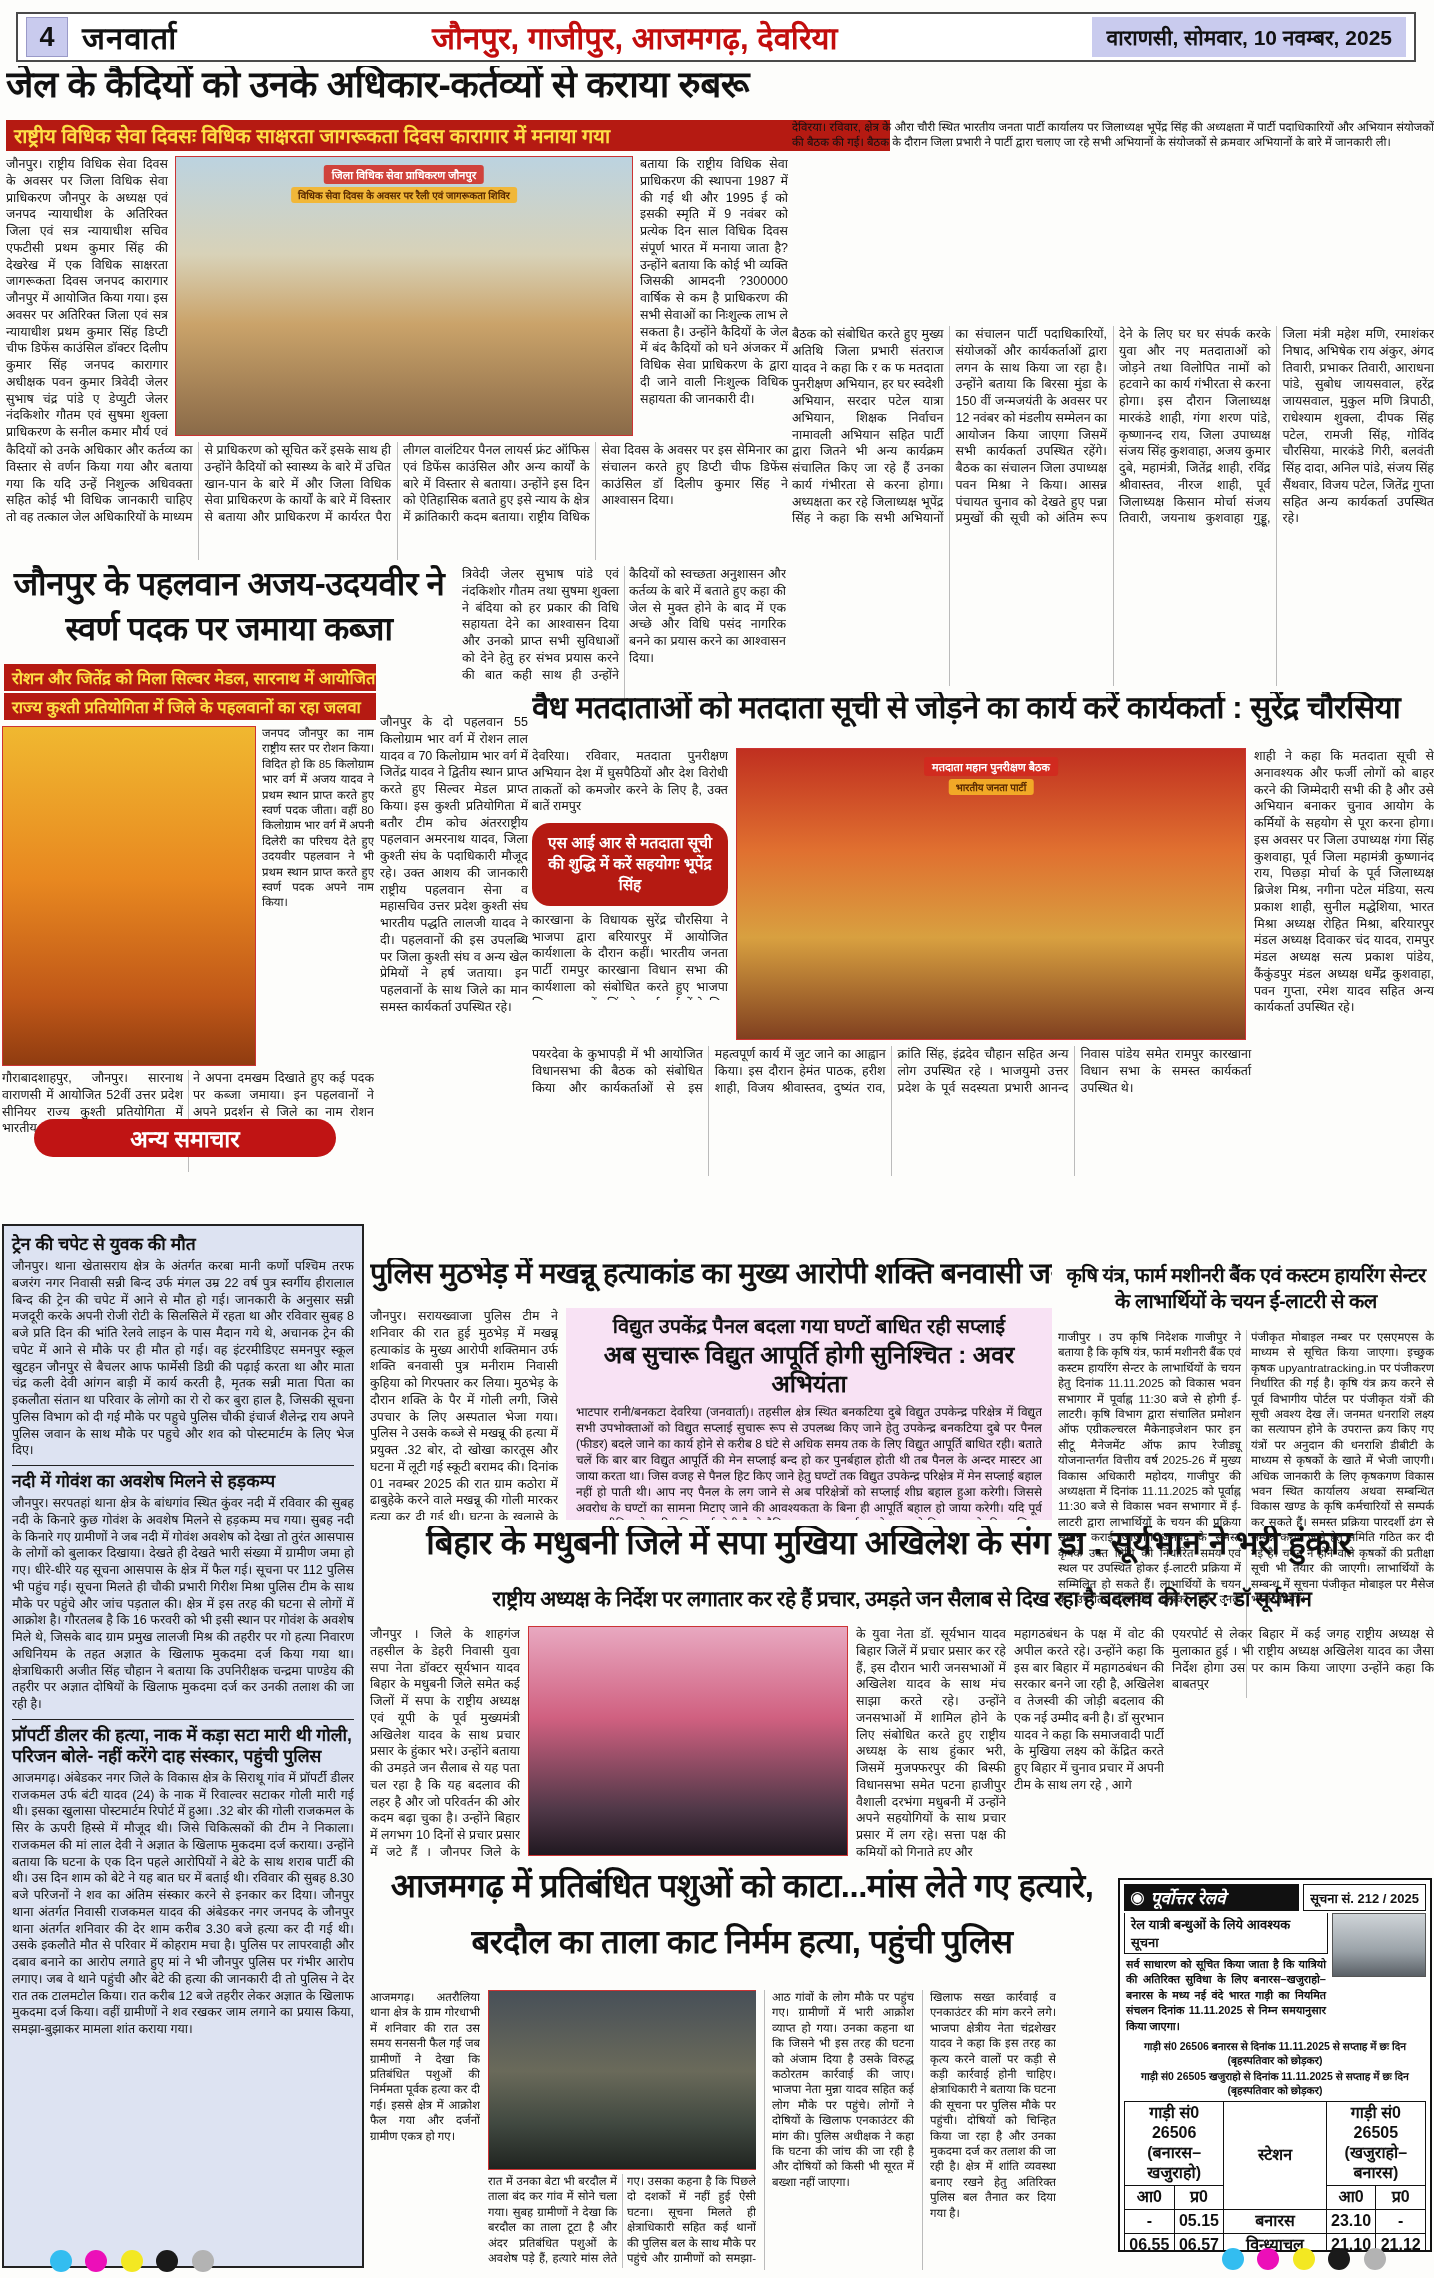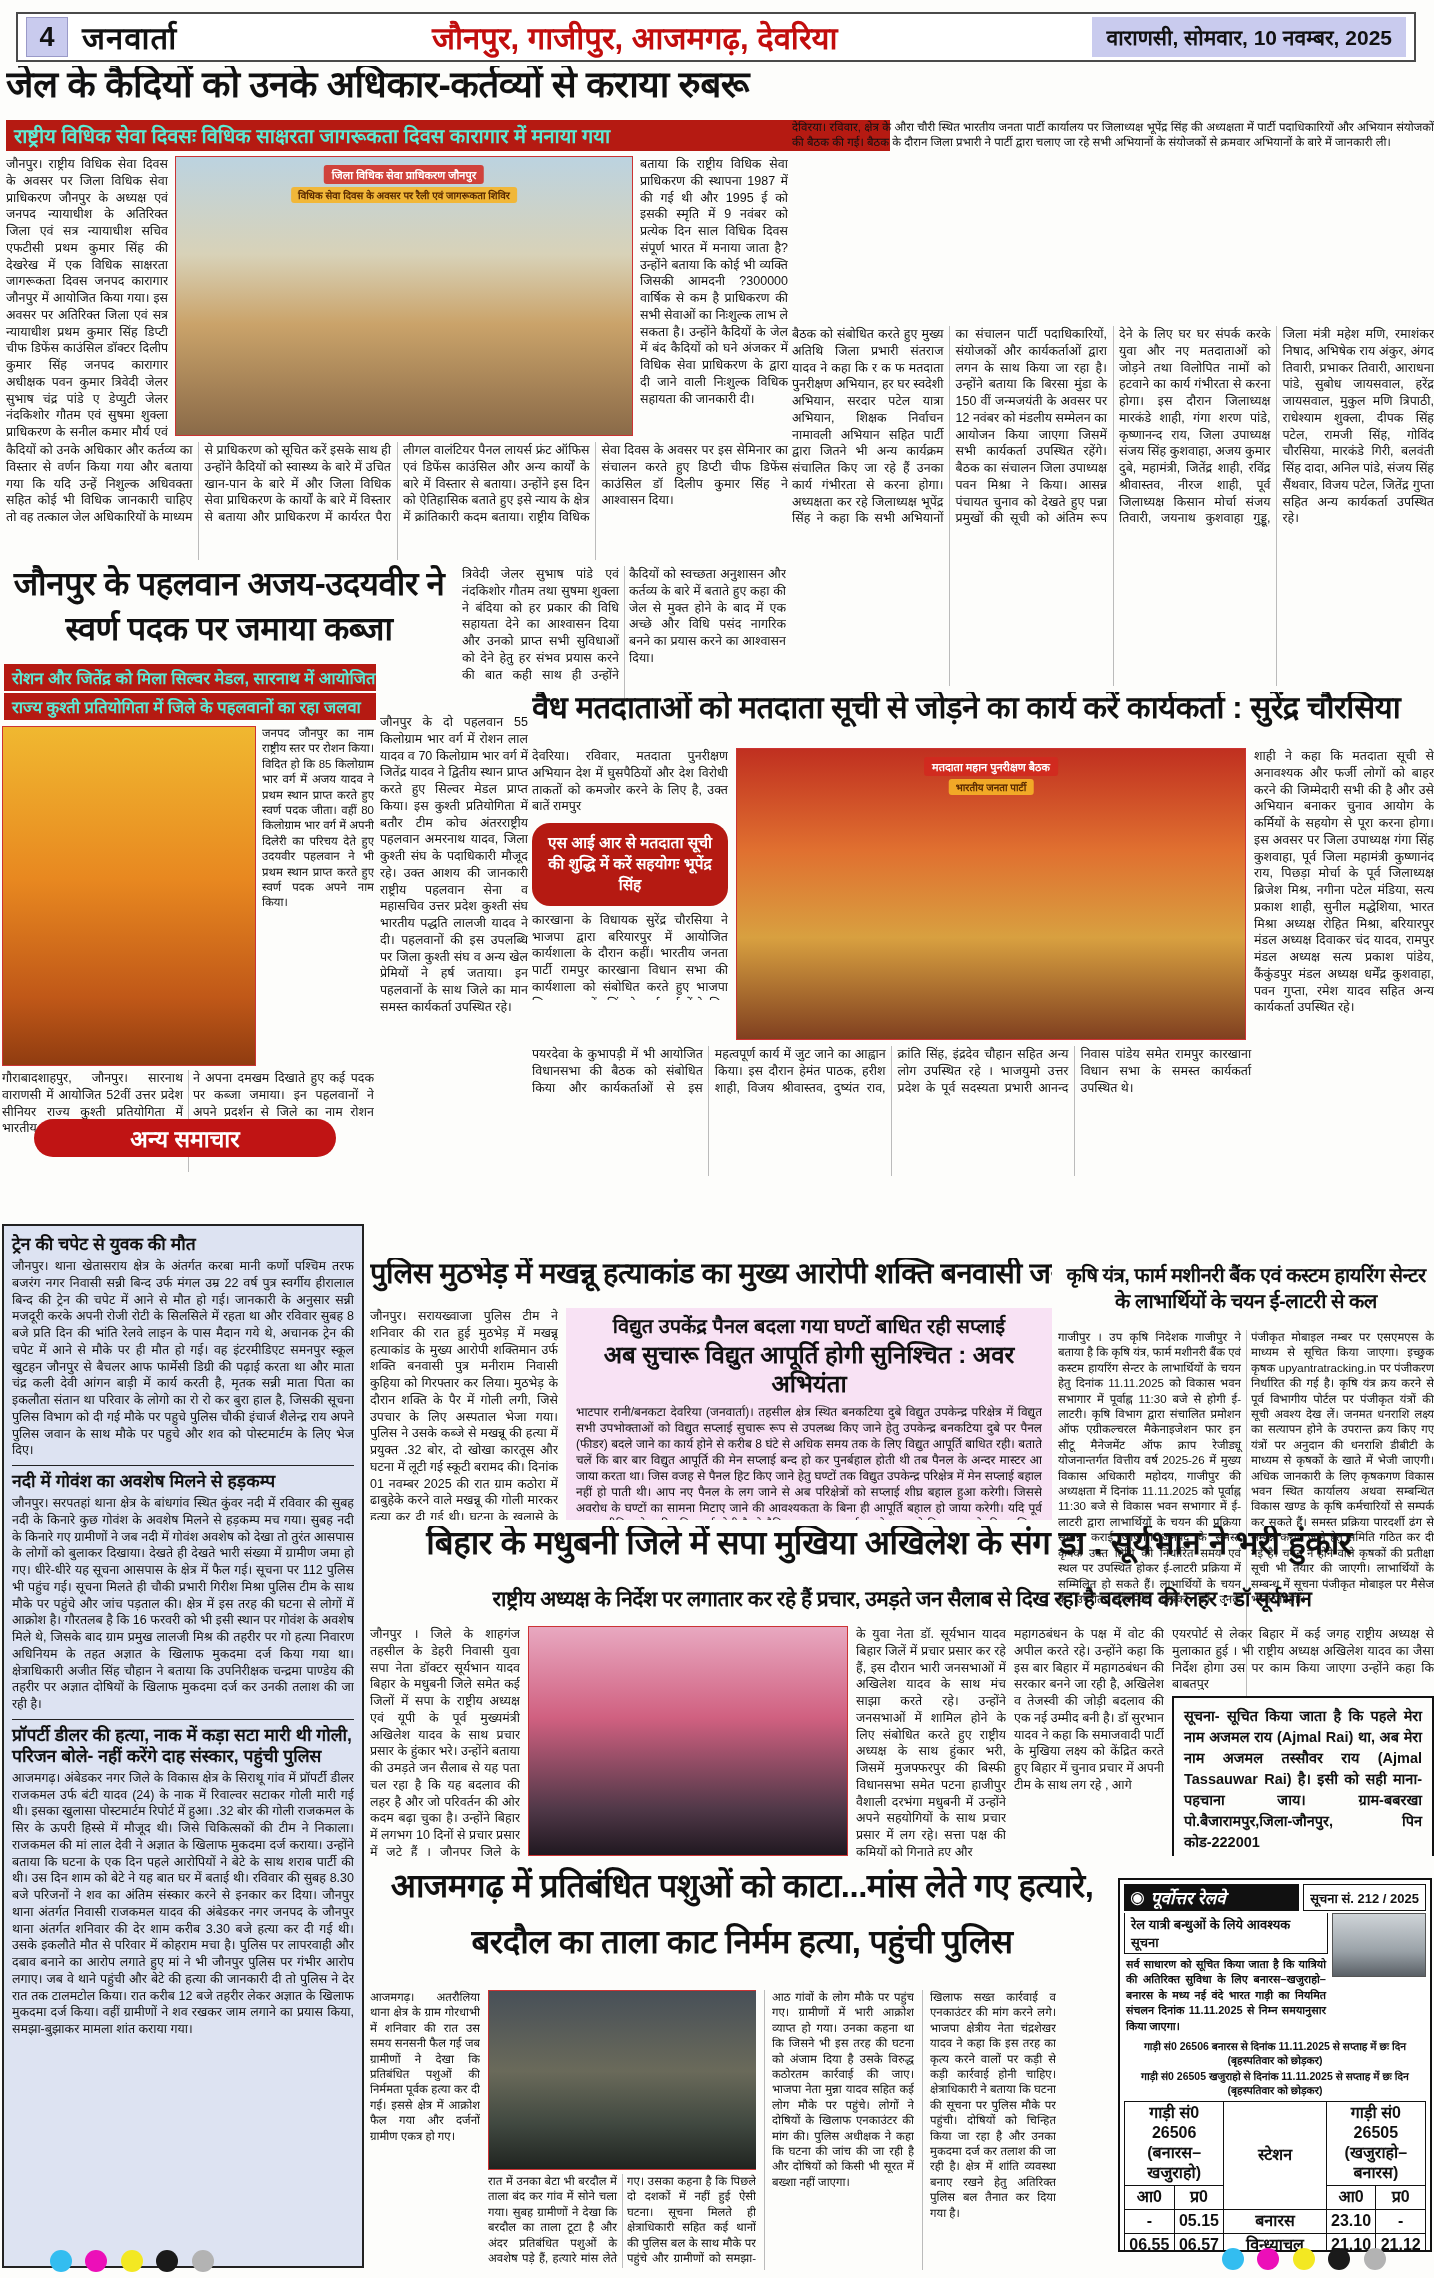--- a/index.html
+++ b/index.html
@@ -16,7 +16,7 @@
   
   .h-big{font-weight:bold;white-space:nowrap;overflow:hidden;line-height:1.05;letter-spacing:-0.5px;}
   .h-wrap{font-weight:bold;text-align:center;line-height:1.25;overflow:hidden;letter-spacing:-0.5px;}
-  .redbar{background:#b51a12;color:#5eead4;font-weight:bold;display:flex;align-items:center;padding:2px 8px;
+  .redbar{background:#b51a12;color:#fde047;font-weight:bold;display:flex;align-items:center;padding:2px 8px;
           white-space:nowrap;overflow:hidden;}
   
   .bt{font-size:12.5px;line-height:1.34;text-align:justify;overflow:hidden;word-break:break-word;}

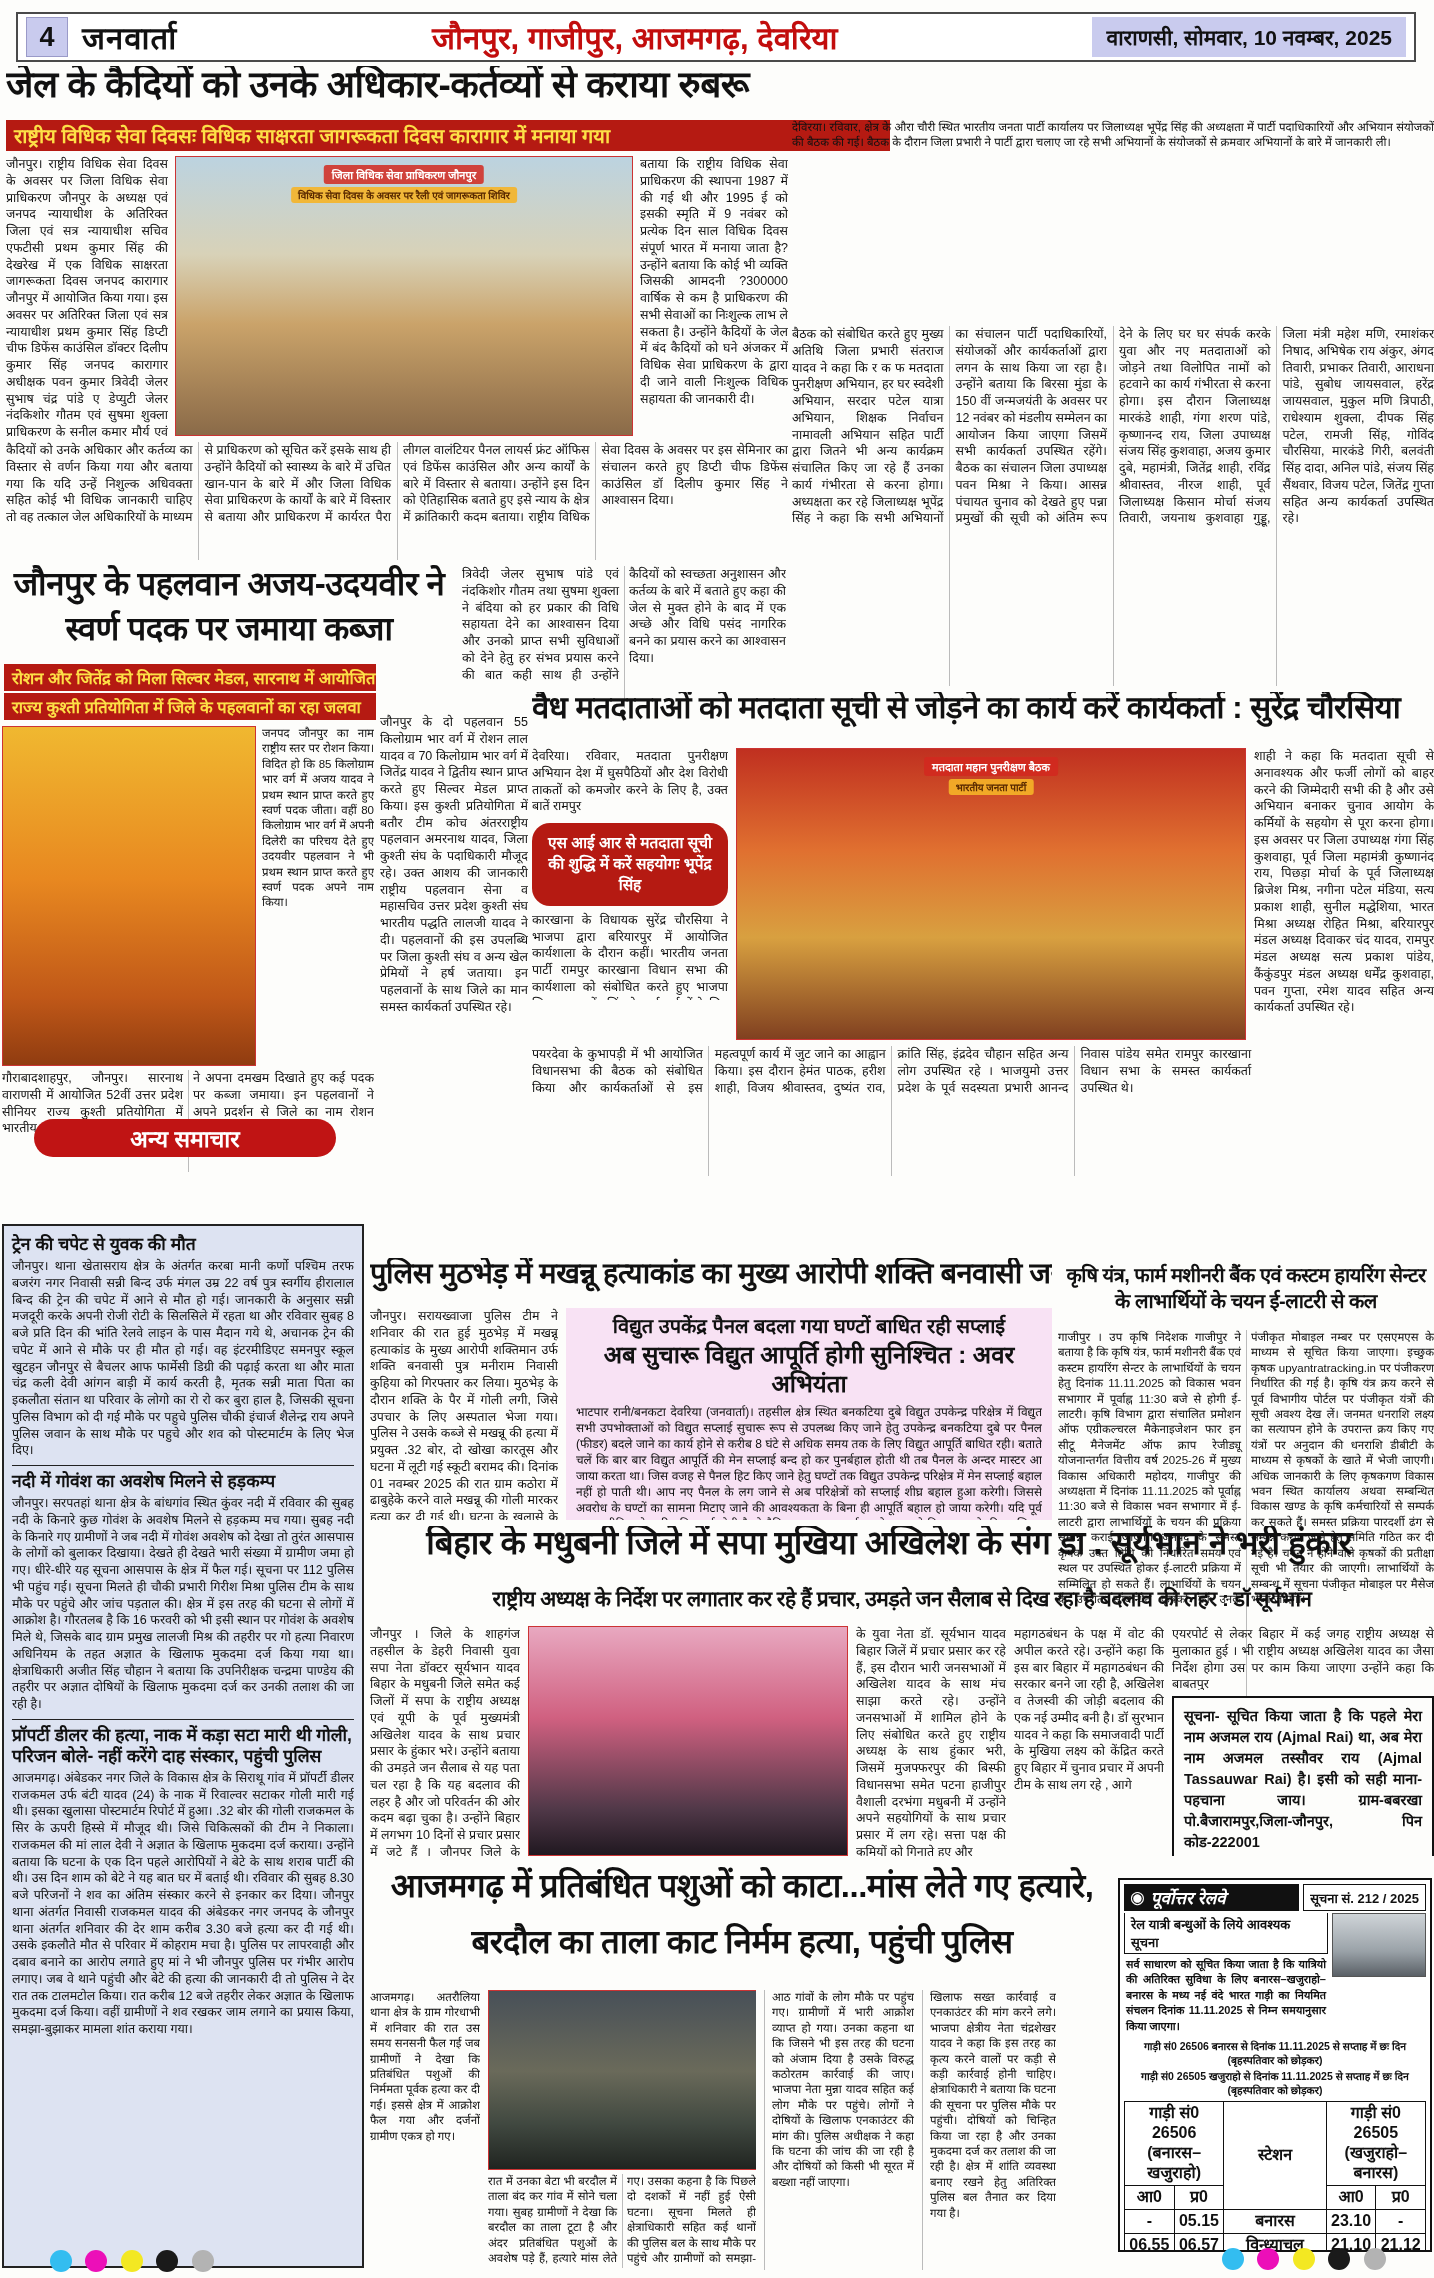--- a/index.html
+++ b/index.html
@@ -148,9 +148,6 @@
     <div class="bt" style="width:150px;">महागठबंधन के पक्ष में वोट की अपील करते रहे। उन्होंने कहा कि इस बार बिहार में महागठबंधन की सरकार बनने जा रही है, अखिलेश व तेजस्वी की जोड़ी बदलाव की एक नई उम्मीद बनी है। डॉ सुरभान यादव ने कहा कि समाजवादी पार्टी के मुखिया लक्ष्य को केंद्रित करते हुए बिहार में चुनाव प्रचार में अपनी टीम के साथ लग रहे , आगे</div>
     <div style="flex:1;overflow:hidden;">
       <div class="bt" style="height:64px;">एयरपोर्ट से लेकर बिहार में कई जगह राष्ट्रीय अध्यक्ष से मुलाकात हुई । भी राष्ट्रीय अध्यक्ष अखिलेश यादव का जैसा निर्देश होगा उस पर काम किया जाएगा उन्होंने कहा कि बाबतपुर</div>
-      <div class="noticebox" style="height:158px;margin-top:6px;">
-        <span style="font-weight:bold;">सूचना-</span><span> सूचित किया जाता है कि पहले मेरा नाम अजमल राय (Ajmal Rai) था, अब मेरा नाम अजमल तस्सौवर राय (Ajmal Tassauwar Rai) है। इसी को सही माना-पहचाना जाय। ग्राम-बबरखा पो.बैजारामपुर,जिला-जौनपुर, पिन कोड-222001</span>
-      </div>
     </div>
   </div>
 

